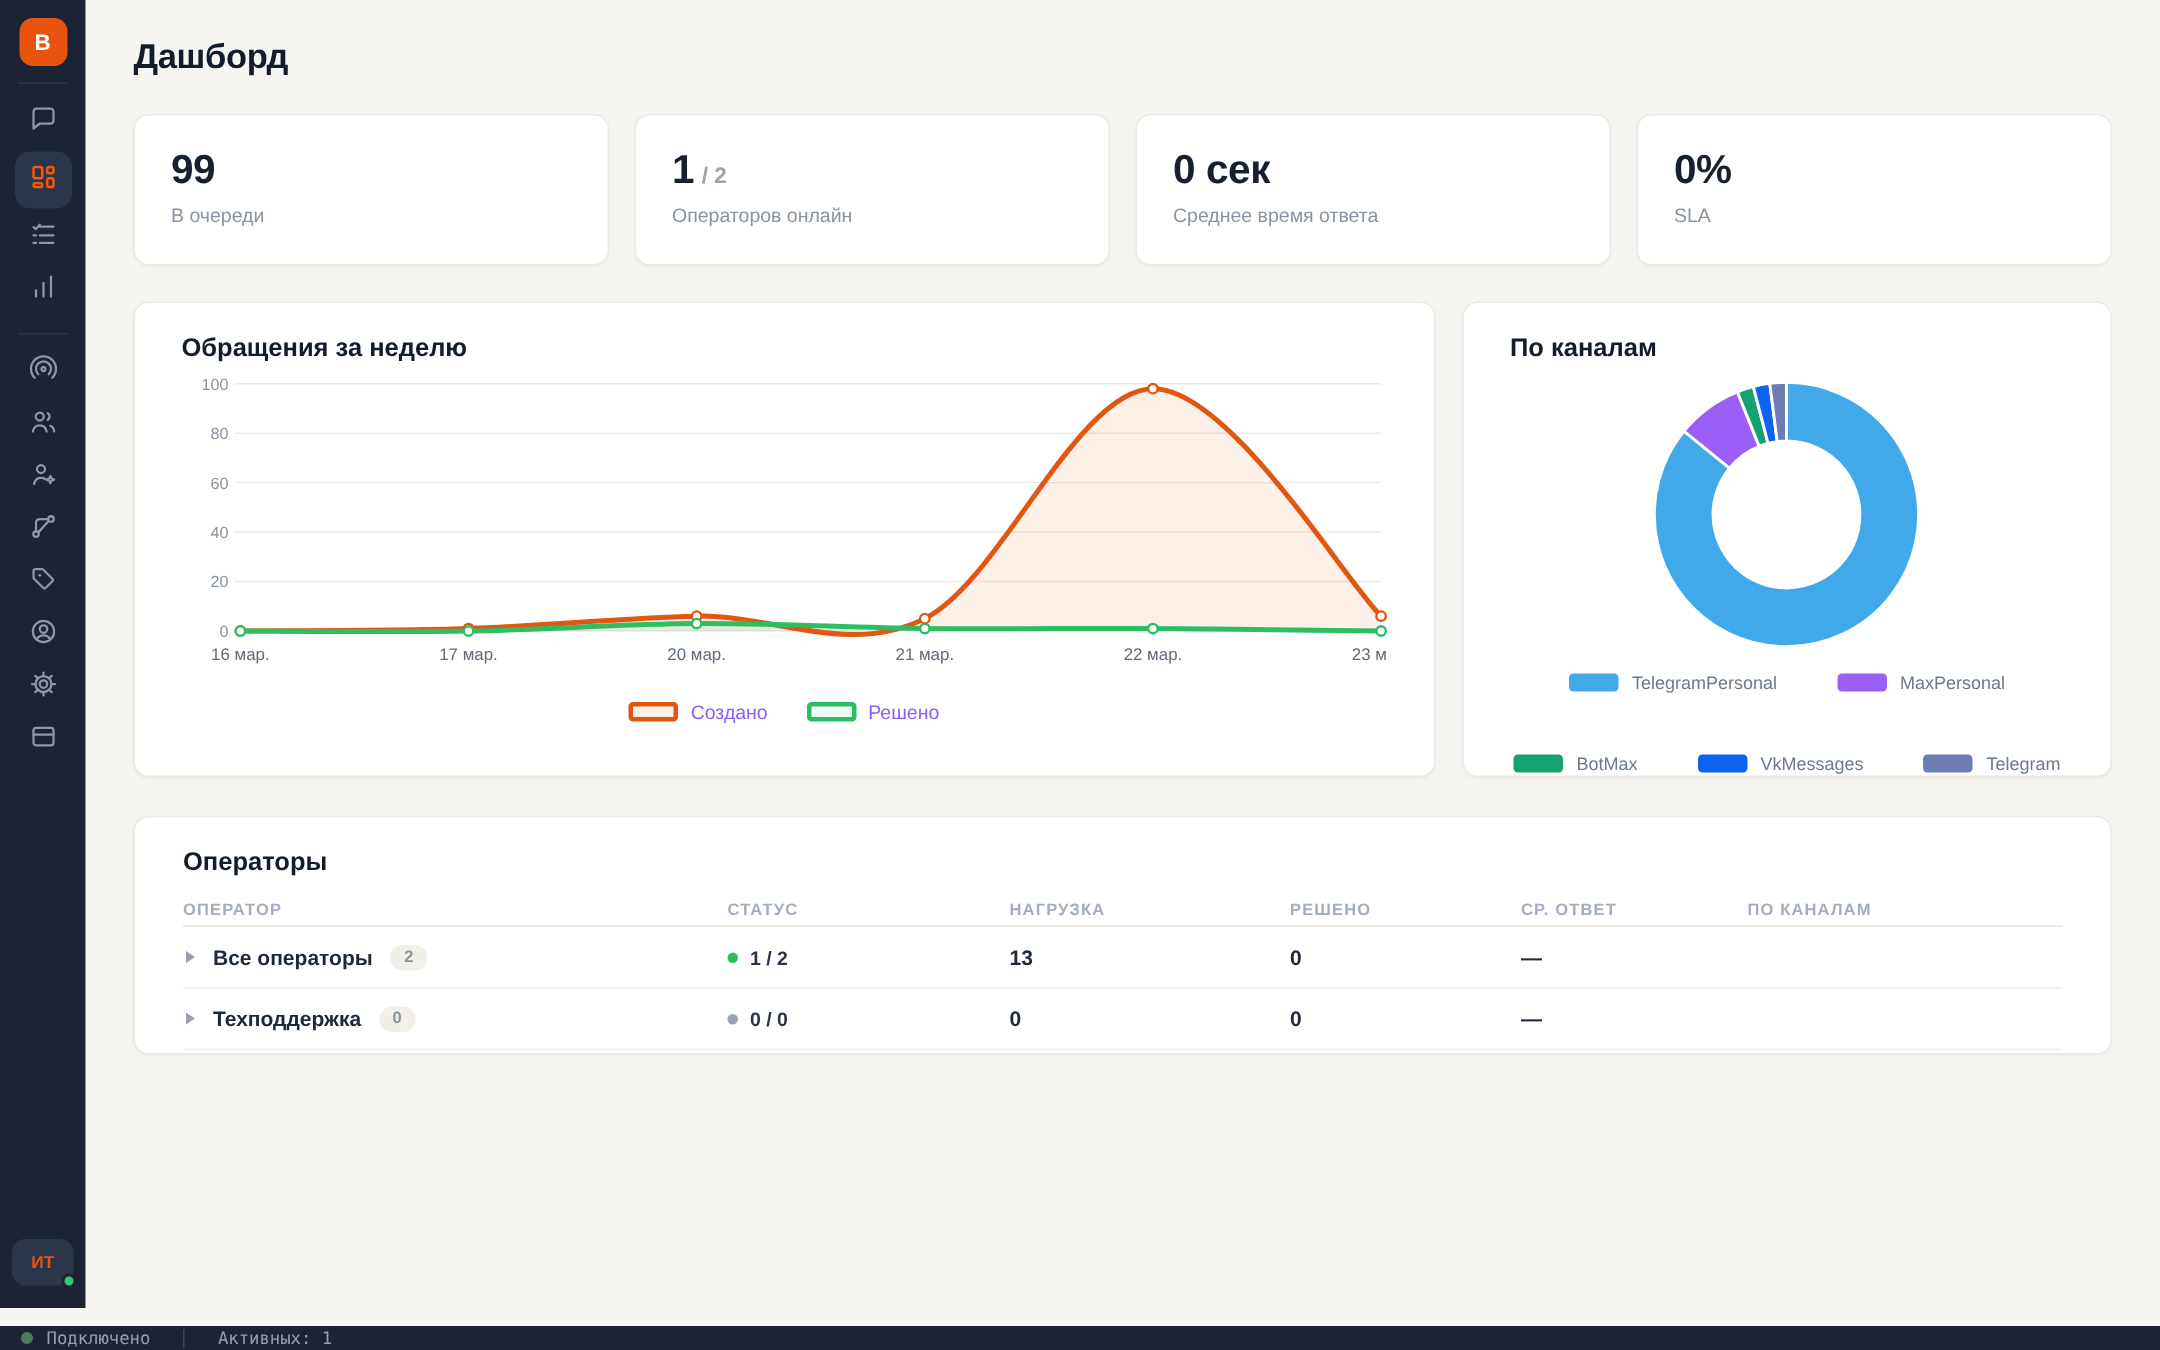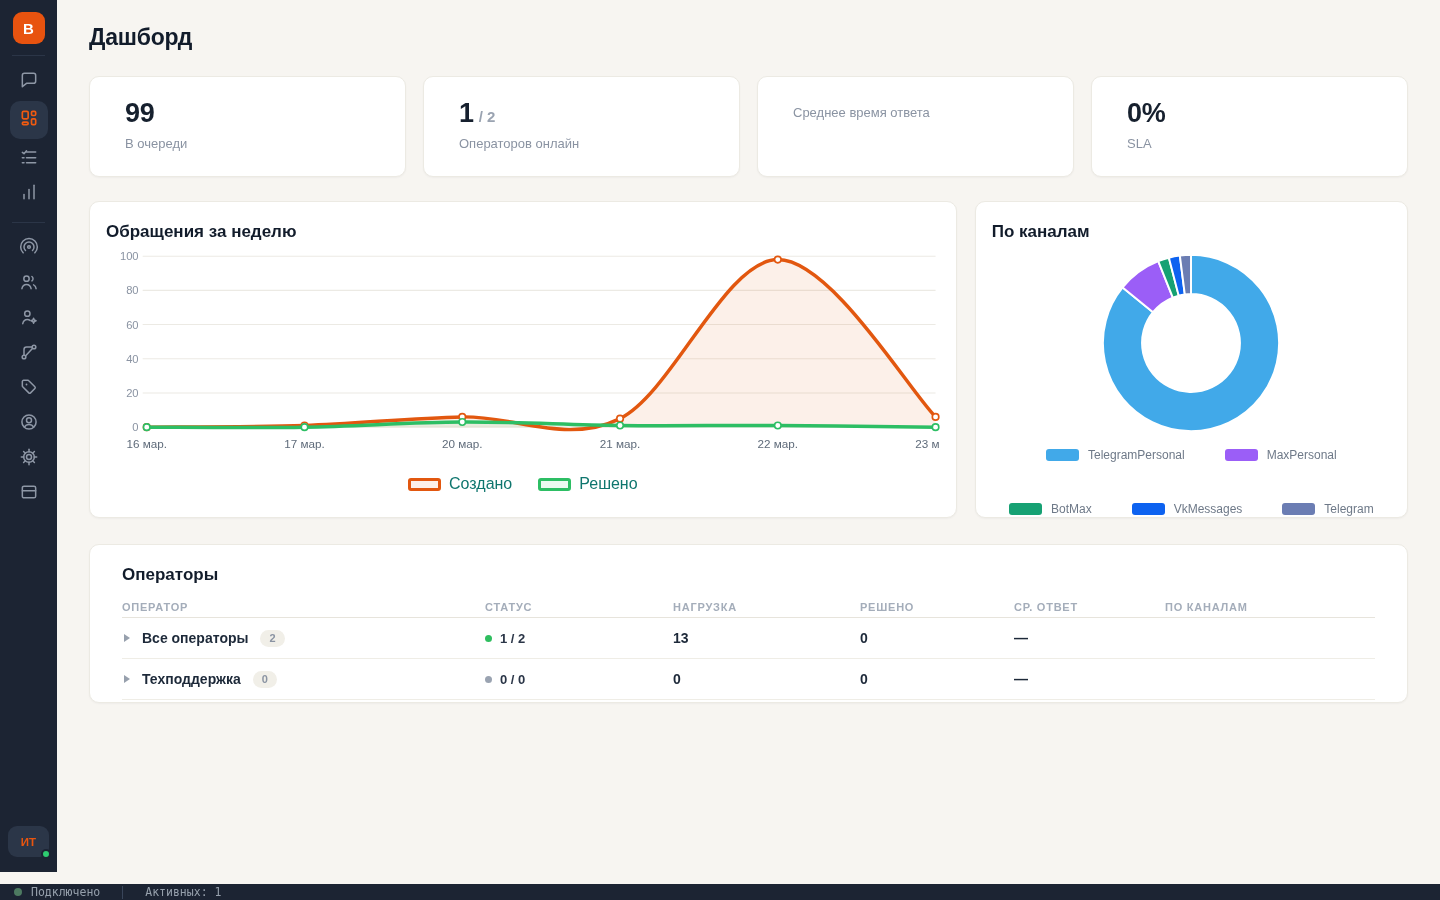--- a/index.html
+++ b/index.html
@@ -54,7 +54,7 @@
   }
   
   .stats-grid { display:grid; grid-template-columns:repeat(4,1fr); gap:17px; margin-top:25px; }
-  .stat-card { padding:21px 35px; height:101px; }
+  .stat-card { padding:21px 24px; height:101px; }
   .stat-value { font-size:27px; font-weight:800; color:#16202e; letter-spacing:-0.01em; }
   .stat-suffix { font-size:15px; font-weight:600; color:#9aa3b1; margin-left:5px; }
   .stat-label { font-size:13px; color:#8a93a2; margin-top:7px; }

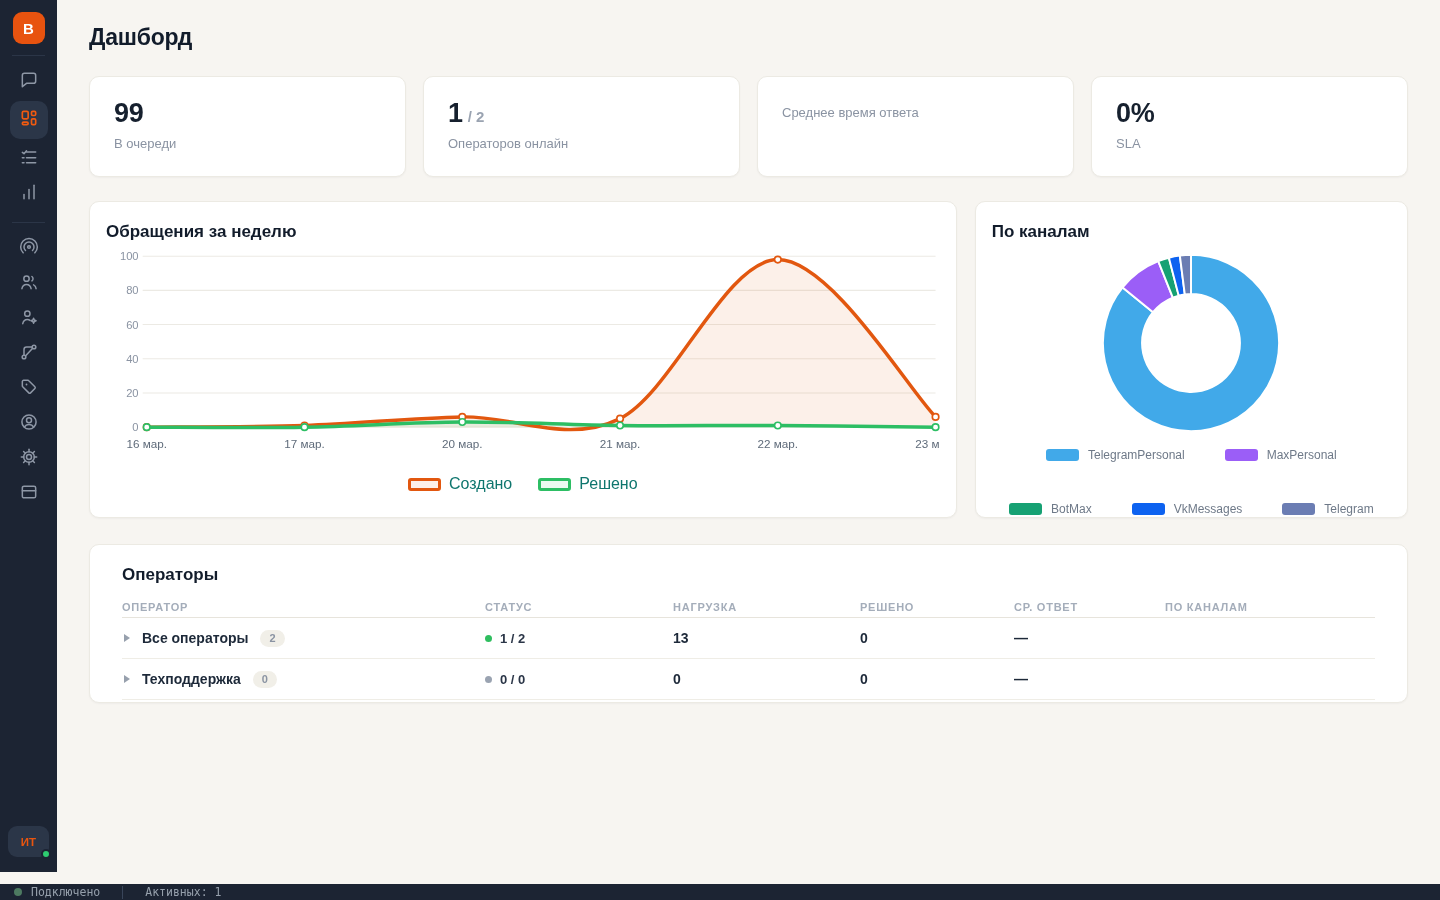--- a/index.html
+++ b/index.html
@@ -217,6 +217,7 @@
       <div class="stat-label">Операторов онлайн</div>
     </div>
     <div class="card stat-card">
+      <div><span class="stat-value">0 сек</span><span class="stat-suffix"></span></div>
       <div class="stat-label">Среднее время ответа</div>
     </div>
     <div class="card stat-card">

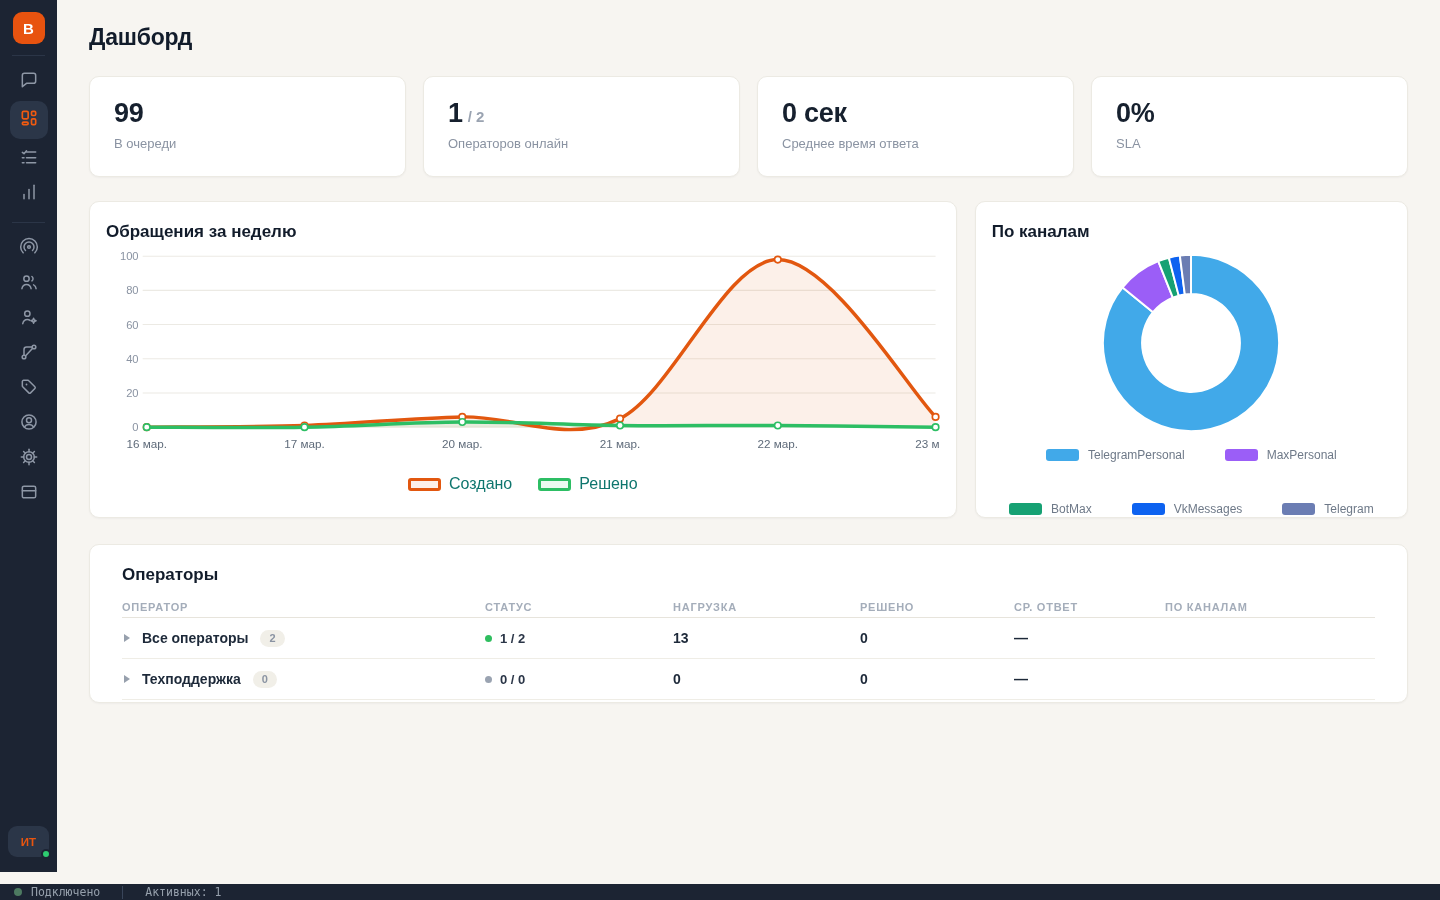--- a/index.html
+++ b/index.html
@@ -60,7 +60,7 @@
   .stat-label { font-size:13px; color:#8a93a2; margin-top:7px; }
   
   .charts-grid { display:grid; grid-template-columns:867fr 433fr; gap:18px; margin-top:24px; }
-  .chart-card { padding:20px 16px; height:317px; overflow:hidden; }
+  .chart-card { padding:20px 31px; height:317px; overflow:hidden; }
   .card-title { font-size:17px; font-weight:800; color:#121c2b; }
   .line-chart-svg { display:block; width:100%; margin-top:4px; }
   .line-legend { display:flex; justify-content:center; gap:26px; margin-top:0; }

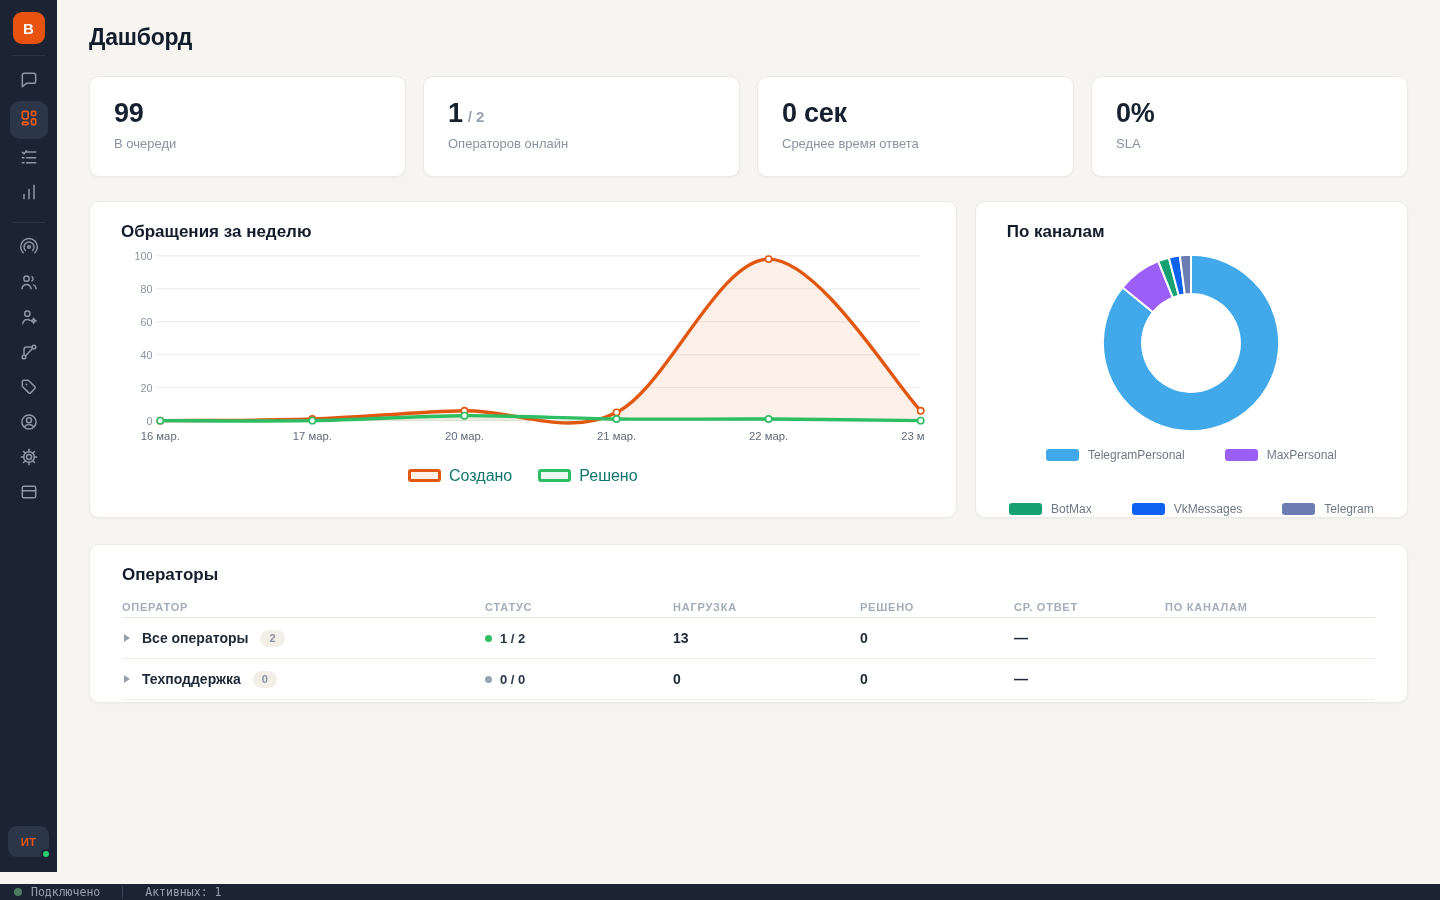--- a/index.html
+++ b/index.html
@@ -64,7 +64,7 @@
   .card-title { font-size:17px; font-weight:800; color:#121c2b; }
   .line-chart-svg { display:block; width:100%; margin-top:4px; }
   .line-legend { display:flex; justify-content:center; gap:26px; margin-top:0; }
-  .legend-item { display:flex; align-items:center; gap:8px; font-size:16px; color:#0f766e; }
+  .legend-item { display:flex; align-items:center; gap:8px; font-size:13px; color:#8b5cf6; }
   .line-swatch { width:33px; height:13px; border-radius:3px; border:3px solid; }
   .donut-wrap { display:flex; justify-content:center; margin-top:8px; }
   .donut-legend {

